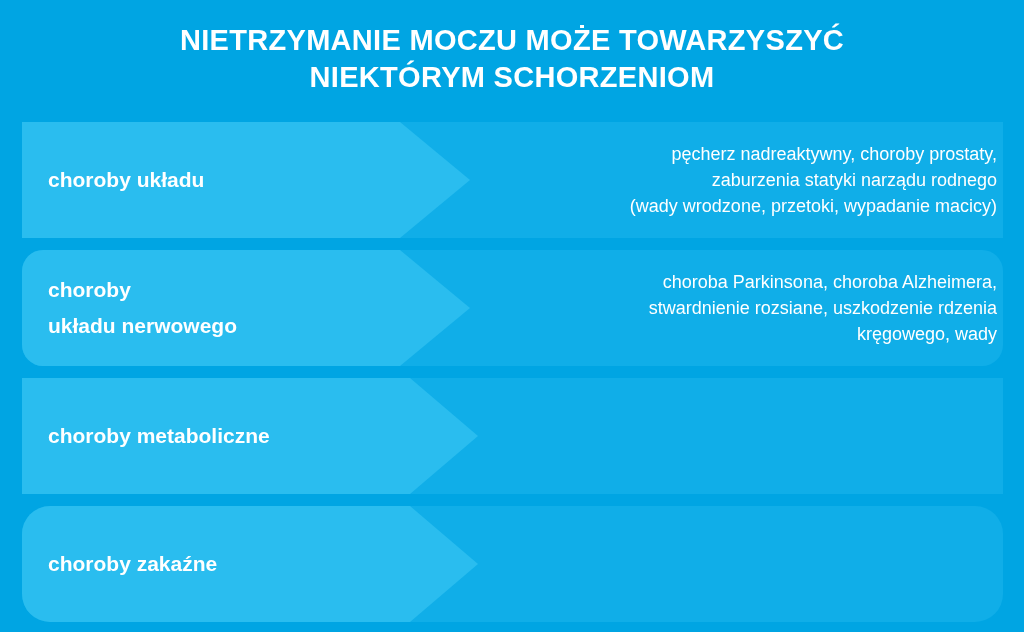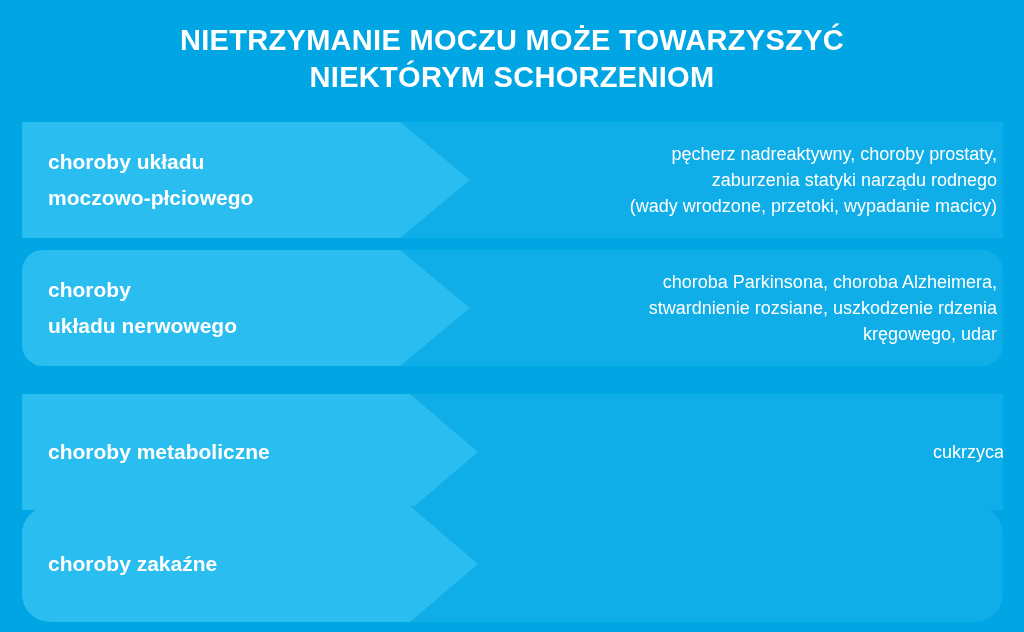--- a/index.html
+++ b/index.html
@@ -120,7 +120,6 @@
     <div class="arrow long"></div>
     <div class="arrow-label">
       <span class="lbl-line">choroby układu</span>
-      <span class="lbl-line">moczowo-płciowego</span>
     </div>
     <div class="detail">
       <span class="det-line">pęcherz nadreaktywny, choroby prostaty,</span>

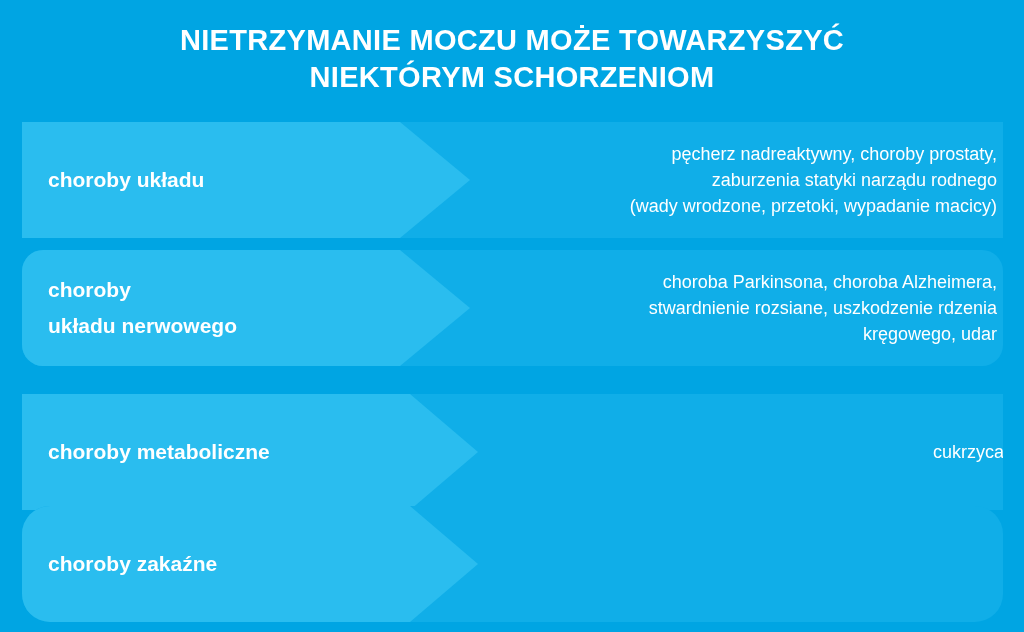--- a/index.html
+++ b/index.html
@@ -137,7 +137,7 @@
     <div class="detail">
       <span class="det-line">choroba Parkinsona, choroba Alzheimera,</span>
       <span class="det-line">stwardnienie rozsiane, uszkodzenie rdzenia</span>
-      <span class="det-line">kręgowego, udar</span>
+      <span class="det-line">kręgowego, wady</span>
     </div>
   </div>
 

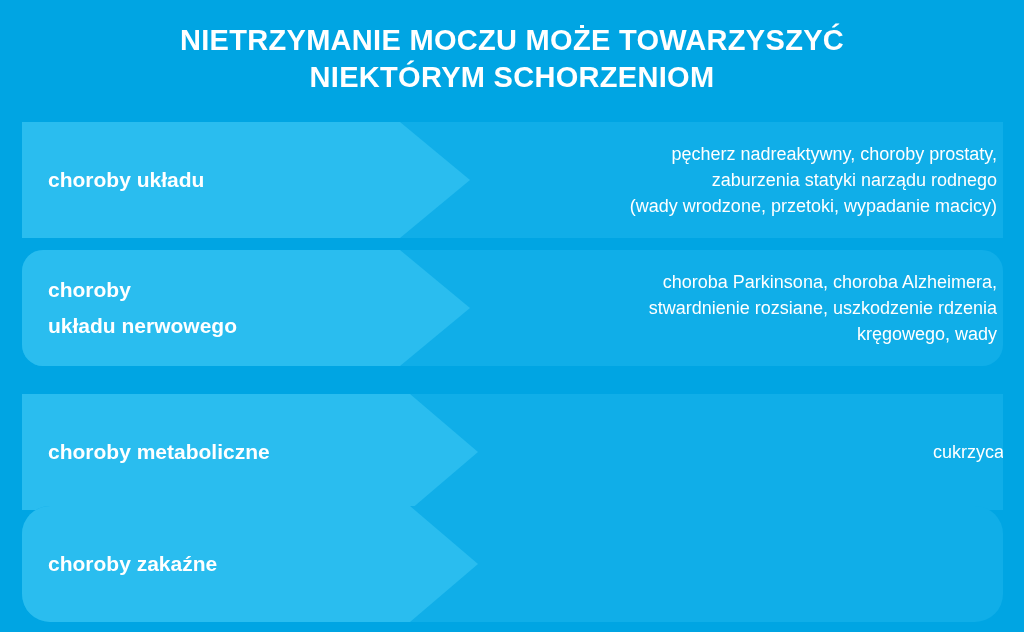--- a/index.html
+++ b/index.html
@@ -52,7 +52,7 @@
   }
   #row-0 { top: 122px; }
   #row-1 { top: 250px; border-radius: 21px; }
-  #row-2 { top: 394px; }
+  #row-2 { top: 378px; }
   #row-3 { top: 506px; border-radius: 28px; }
 
   

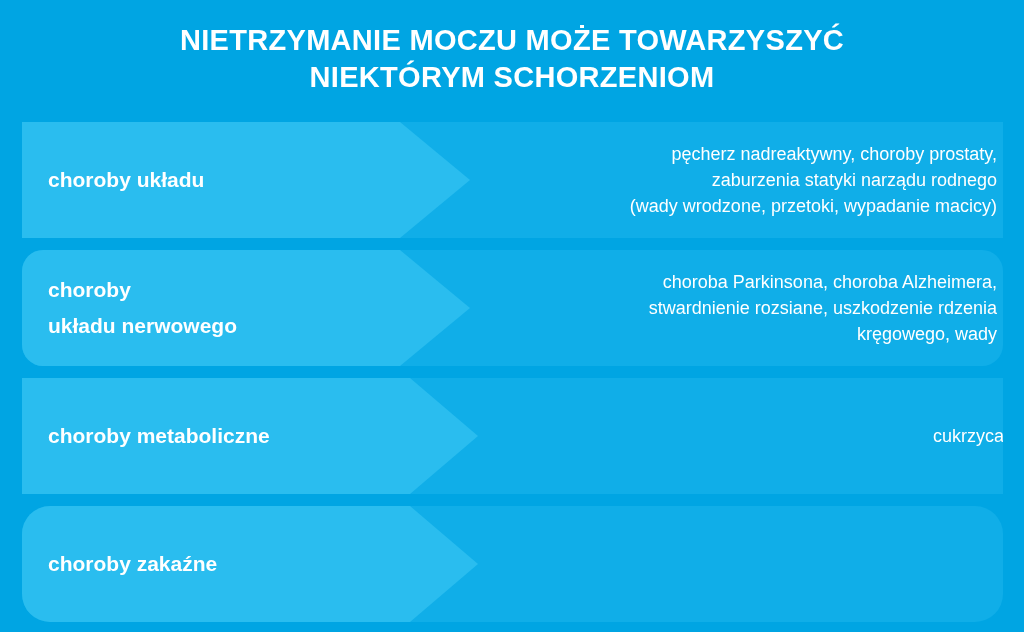--- a/index.html
+++ b/index.html
@@ -146,9 +146,6 @@
     <div class="arrow-label">
       <span class="lbl-line">choroby metaboliczne</span>
     </div>
-    <div class="detail offset-short">
-      <span class="det-line">cukrzyca</span>
-    </div>
   </div>
 
   <div class="row" id="row-3">

